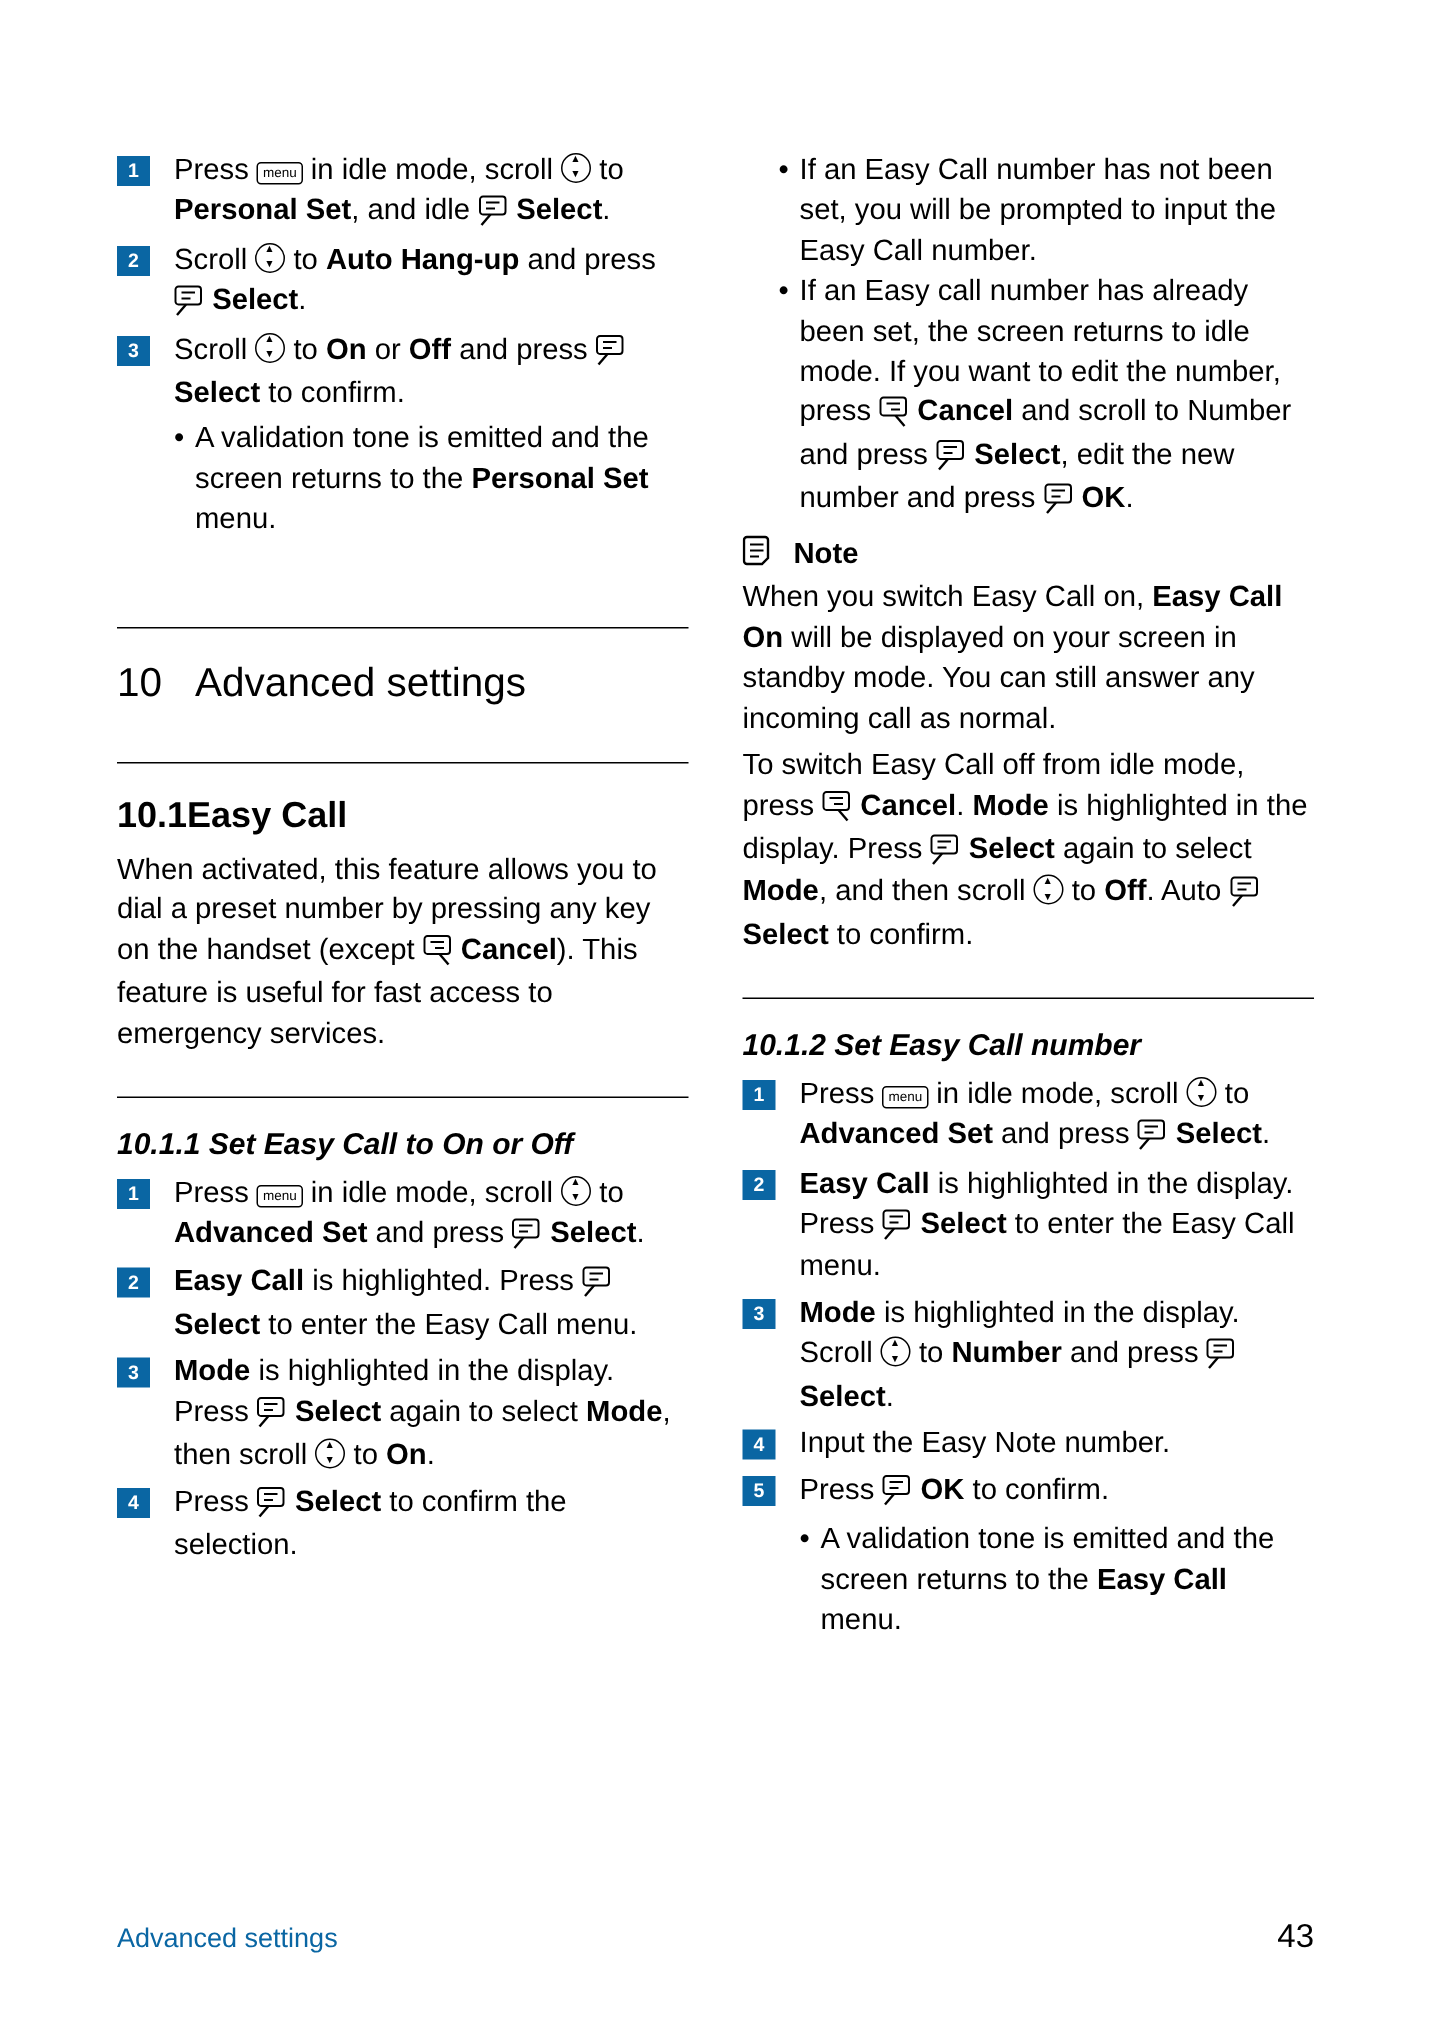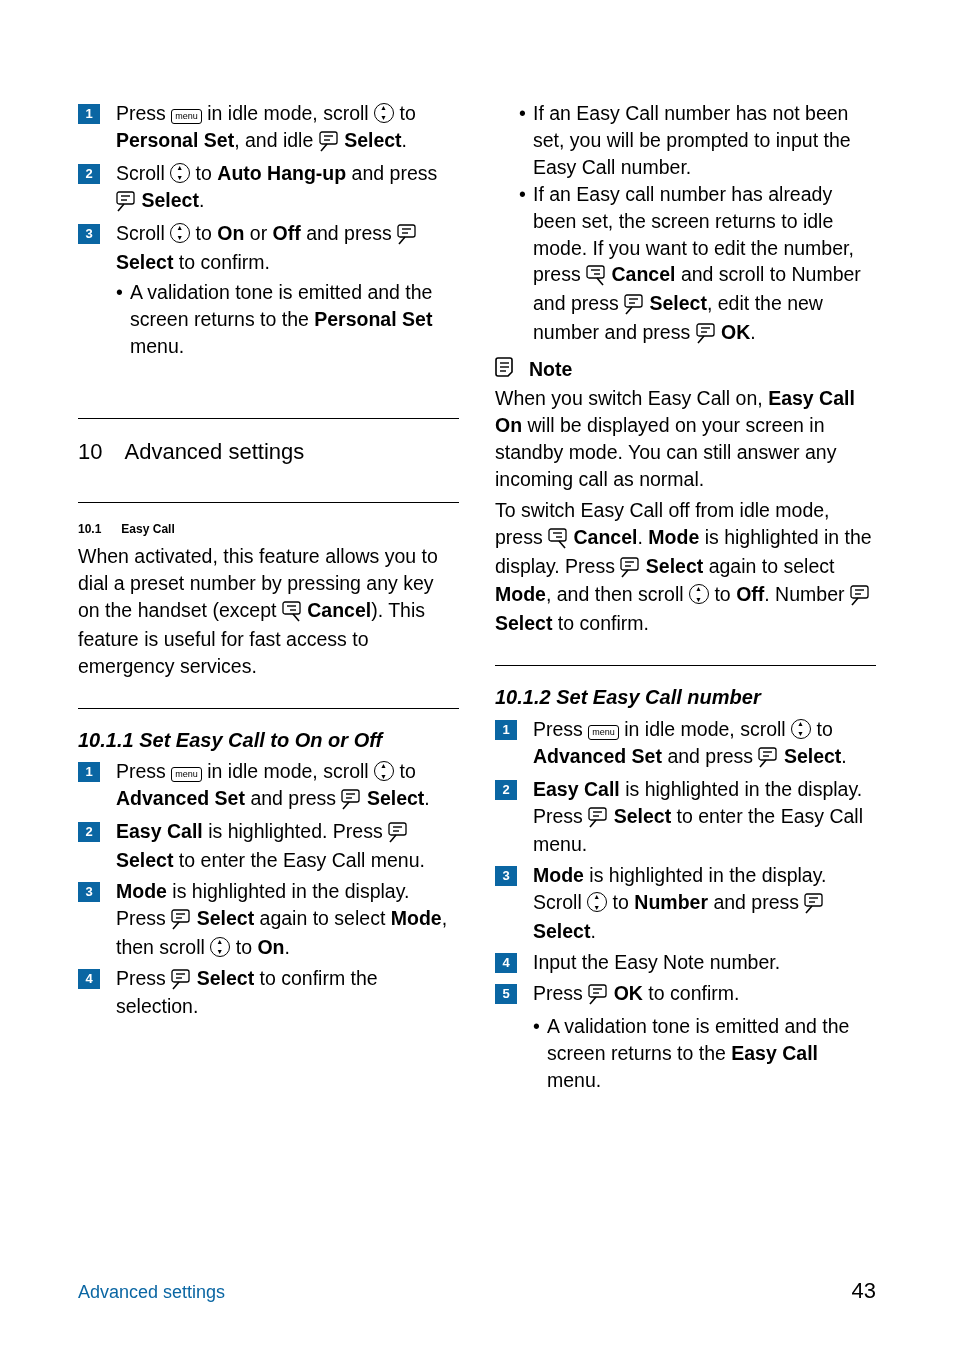--- a/index.html
+++ b/index.html
@@ -66,7 +66,7 @@
     margin: 28px 0 18px 0;
   }
   .chapter {
-    font-size: 22px;
+    font-size: 27px;
     font-weight: 300;
     margin: 0 0 10px 0;
     display: flex;

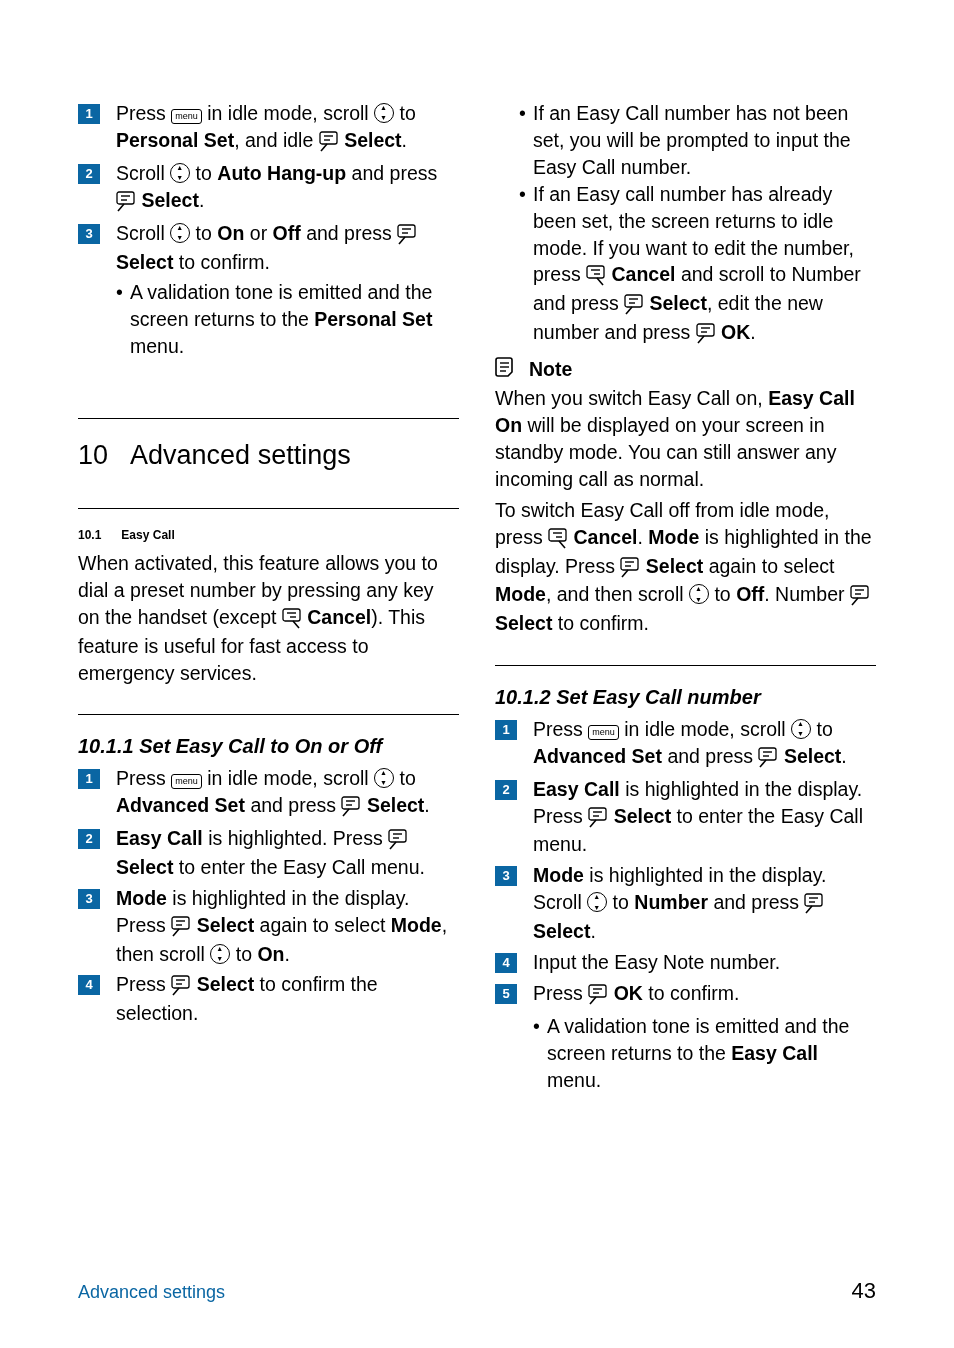--- a/index.html
+++ b/index.html
@@ -77,11 +77,10 @@
     font-weight: 300;
   }
   .h2 {
-    font-size: 12px;
+    font-size: 24px;
     font-weight: bold;
     margin: 4px 0 6px 0;
     display: flex;
-    gap: 20px;
   }
   .h3 {
     font-size: 20px;

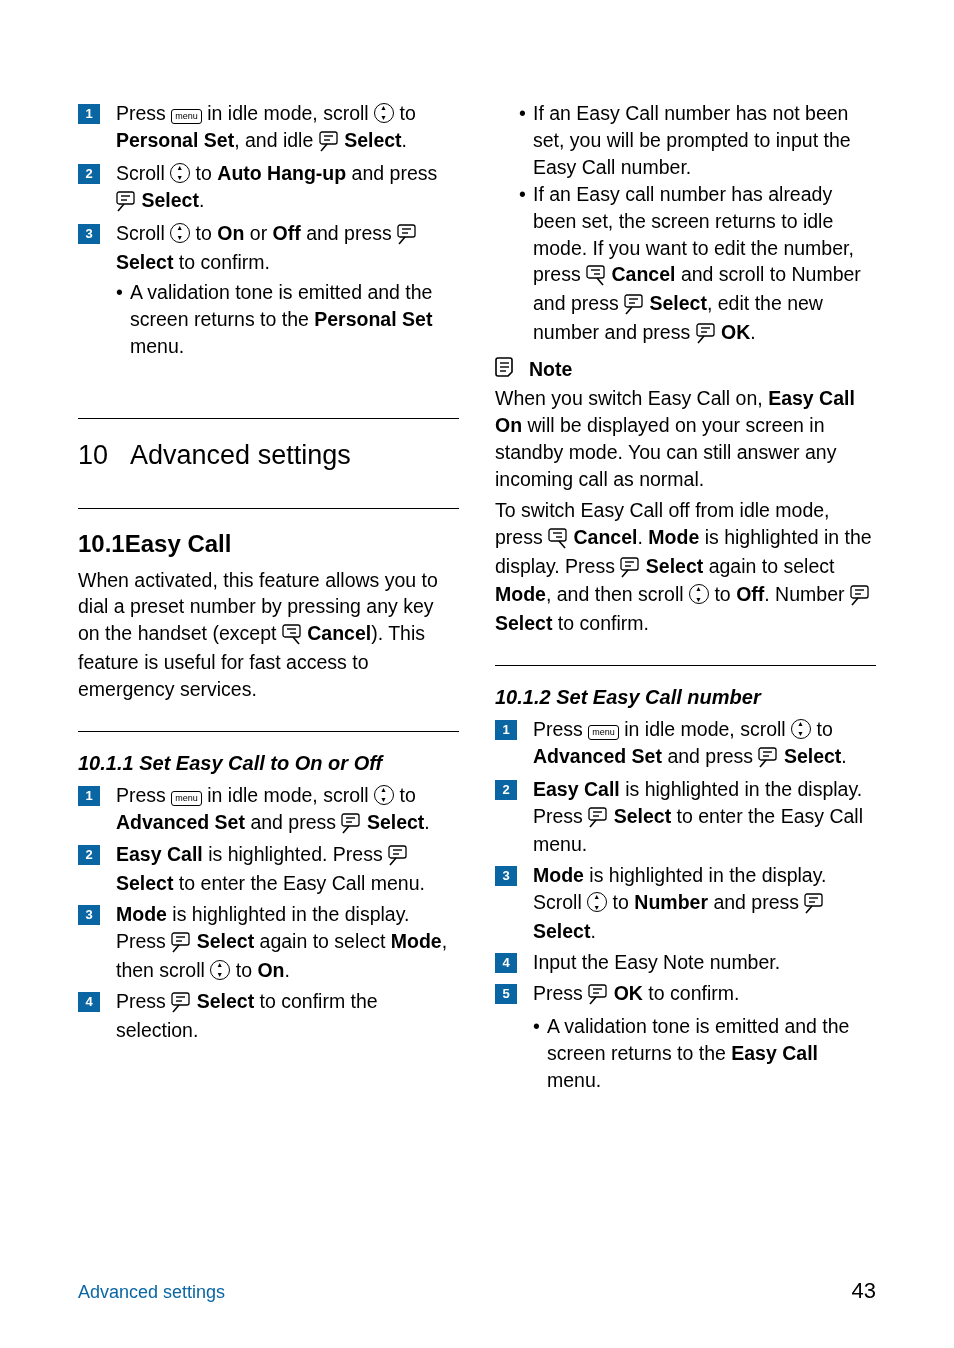--- a/index.html
+++ b/index.html
@@ -325,7 +325,7 @@
         <b>Cancel</b><span>. </span><b>Mode</b><span> is highlighted in the display. Press </span><span class="icon icon-softleft"><svg width="20" height="21">
               <use href="#softleft"></use>
             </svg></span>
-        <b>Select</b><span> again to select </span><b>Mode</b><span>, and then scroll </span><span class="icon icon-nav"></span><span> to </span><b>Off</b><span>. Number </span><span class="icon icon-softleft"><svg width="20" height="21">
+        <b>Select</b><span> again to select </span><b>Mode</b><span>, and then scroll </span><span class="icon icon-nav"></span><span> to </span><b>Off</b><span>. Auto </span><span class="icon icon-softleft"><svg width="20" height="21">
               <use href="#softleft"></use>
             </svg></span>
         <b>Select</b><span> to confirm.</span>

